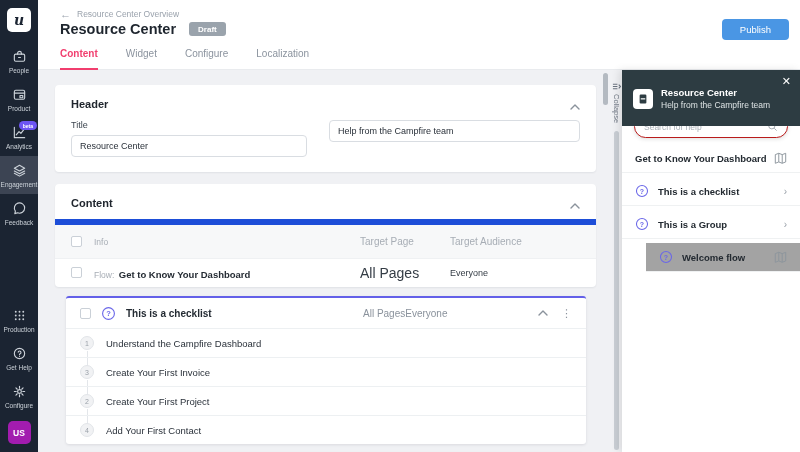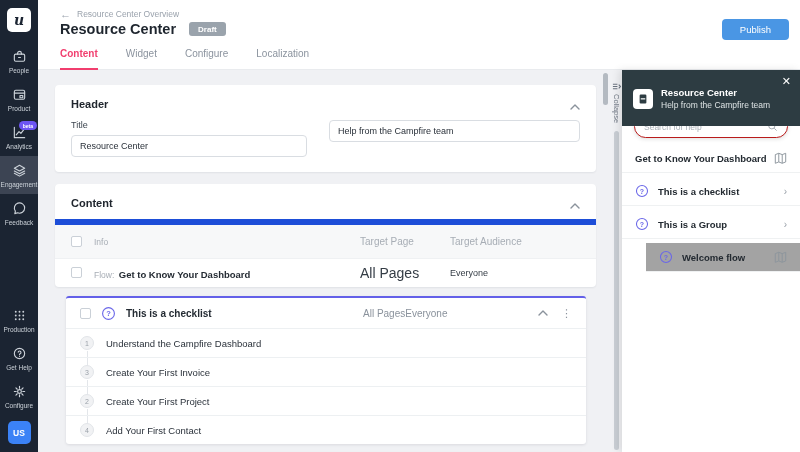--- a/index.html
+++ b/index.html
@@ -17,7 +17,7 @@
   .sb-item svg { width:15px; height:15px; stroke:#ccd2d9; fill:none; stroke-width:1.2; stroke-linecap:round; stroke-linejoin:round; }
   .sb-badge { position:absolute; top:3px; right:1px; background:#6d55f2; color:#fff; font-size:5px; padding:1.5px 4px; border-radius:5px; font-weight:bold; }
   .sb-spacer { flex:1; }
-  .avatar { width:23px; height:23px; background:#3b82f6; border-radius:5px; color:#fff; font-size:8.5px; font-weight:bold;
+  .avatar { width:23px; height:23px; background:#a21caf; border-radius:5px; color:#fff; font-size:8.5px; font-weight:bold;
             display:flex; align-items:center; justify-content:center; margin:6px 0 8px; cursor:pointer; }
 
   

